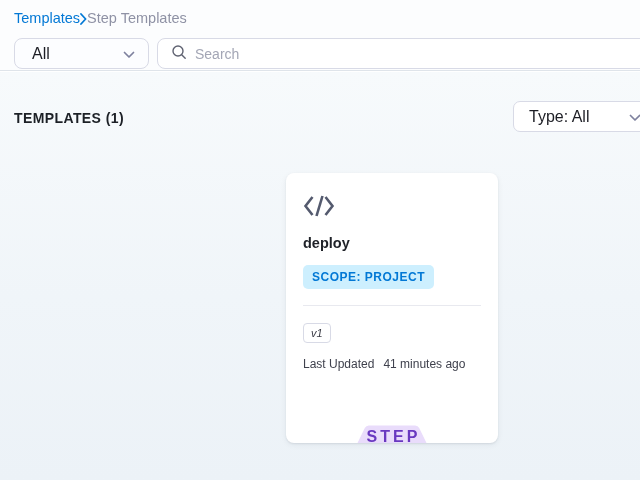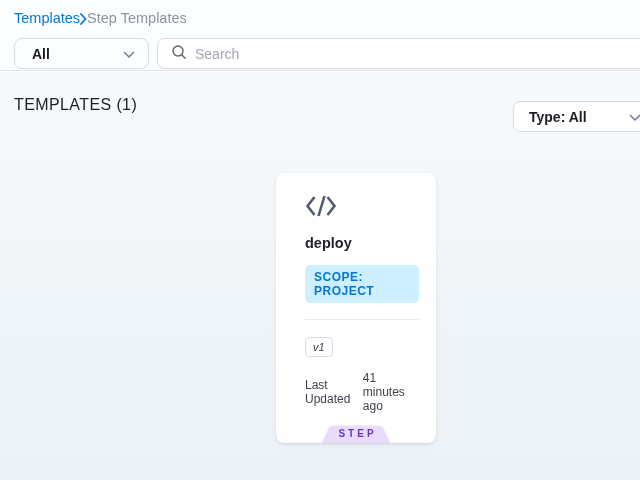--- a/index.html
+++ b/index.html
@@ -36,7 +36,7 @@
     padding: 0 13px 0 17px;
     cursor: pointer;
   }
-  .dropdown .dd-label { font-size: 14px; font-weight: bold; color: #1c1d24; }
+  .dropdown .dd-label { font-size: 16px; font-weight: normal; color: #1c1d24; }
   .filter-dd { left: 14px; width: 135px; }
 
   .searchbox {

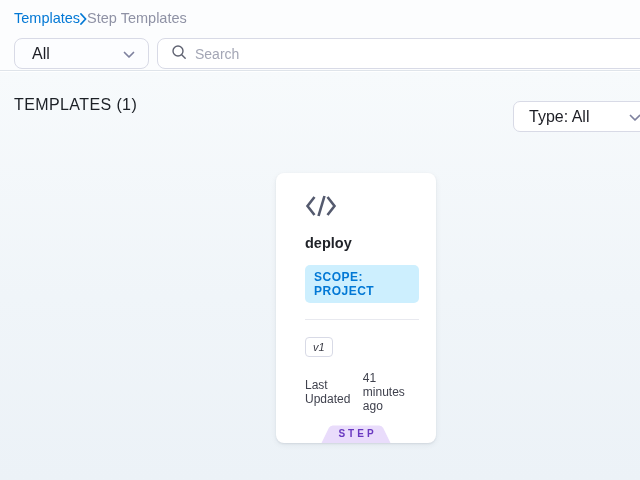--- a/index.html
+++ b/index.html
@@ -60,8 +60,8 @@
     background: linear-gradient(180deg, #f7fafc 0%, #f0f5f9 55%, #ecf2f7 100%);
   }
   .section-title {
-    position: absolute; left: 14px; top: 24px;
-    font-size: 16px; font-weight: normal; letter-spacing: 0.4px;
+    position: absolute; left: 14px; top: 38px;
+    font-size: 14px; font-weight: bold; letter-spacing: 0.4px;
     color: #1c2026;
   }
   .type-dd { left: 513px; top: 29px; width: 142px; background: #ffffff; border-radius: 7px; padding-left: 15px; }

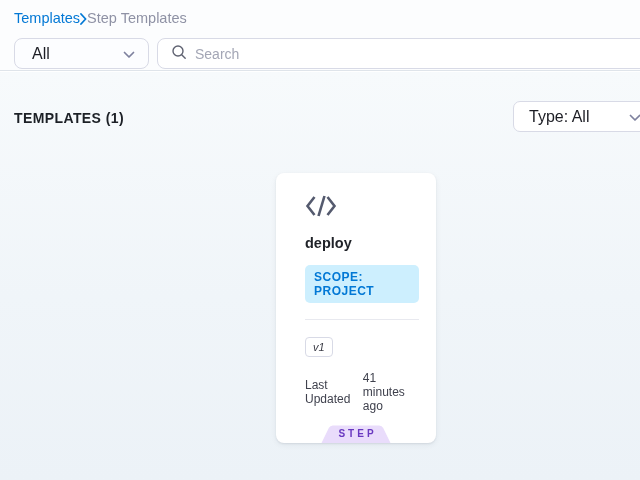--- a/index.html
+++ b/index.html
@@ -68,10 +68,10 @@
 
   
   .card {
-    position: absolute; left: 276px; top: 101px; width: 160px; height: 270px;
+    position: absolute; left: 286px; top: 101px; width: 212px; height: 270px;
     background: #ffffff; border-radius: 8px;
     box-shadow: 0 1px 2px rgba(40,48,70,.10), 0 2px 6px rgba(40,48,70,.06);
-    padding: 17px 17px 0 29px;
+    padding: 17px 17px 0 17px;
   }
   .code-icon-wrap { margin-top: 4px; height: 24px; }
   .card-title { margin-top: 17px; font-size: 14.5px; font-weight: bold; color: #1f2228; }

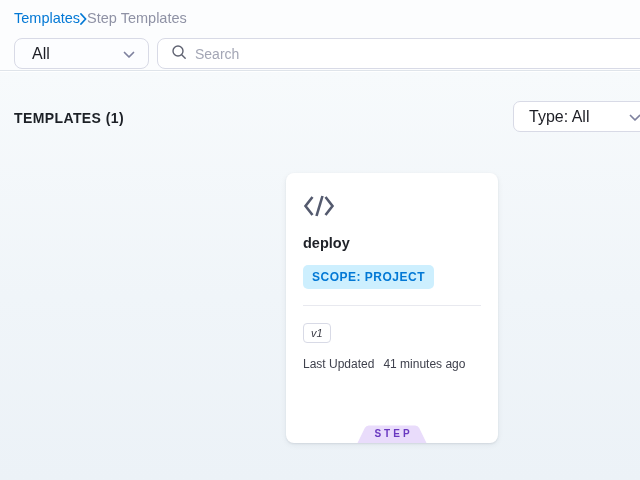--- a/index.html
+++ b/index.html
@@ -99,7 +99,7 @@
   }
   .type-tab .tab-text {
     position: absolute; left: 0; top: 3px; width: 100%;
-    text-align: center; font-size: 10px; font-weight: bold;
+    text-align: center; font-size: 16px; font-weight: bold;
     letter-spacing: 3px; text-indent: 3px; color: #6938c0;
   }
 </style>

